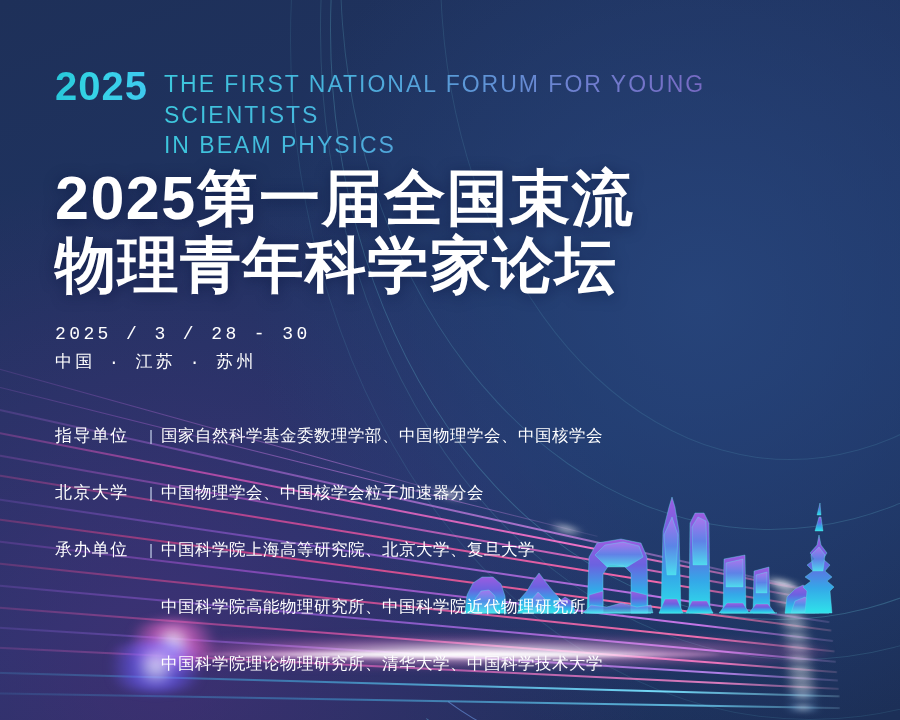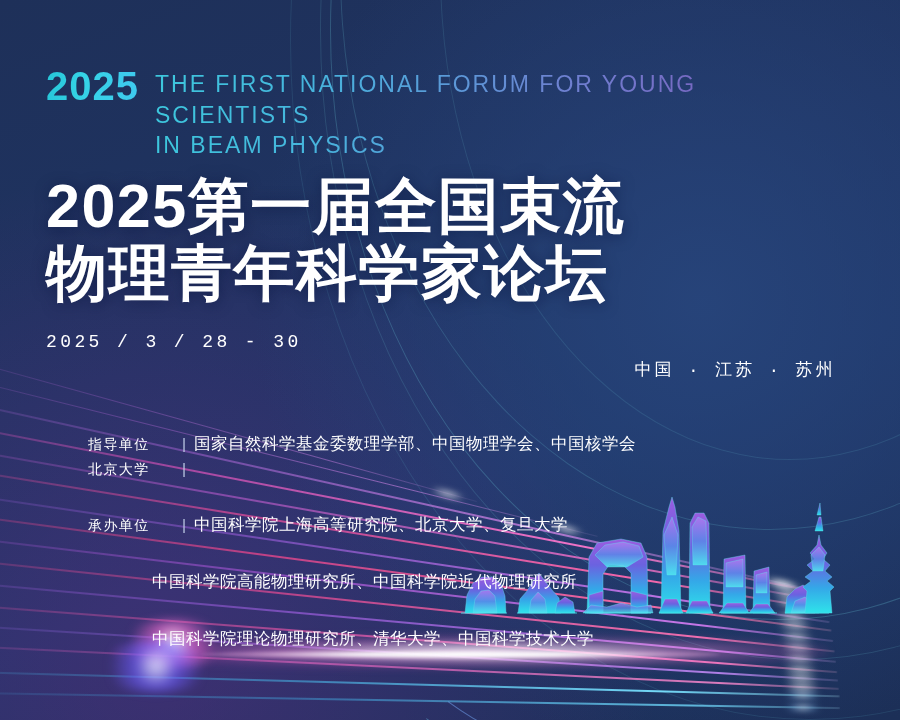--- a/index.html
+++ b/index.html
@@ -119,7 +119,7 @@
          background:radial-gradient(circle, rgba(225,225,255,0.9) 0%, rgba(110,95,255,0.62) 32%, rgba(80,70,240,0) 72%); }
 
   
-  .content { position:absolute; left:46px; top:0; width:790px; }
+  .content { position:absolute; left:55px; top:0; width:790px; }
 
   .eyebrow-row { display:flex; align-items:flex-start; gap:16px; margin-top:66px; }
   .year-accent {

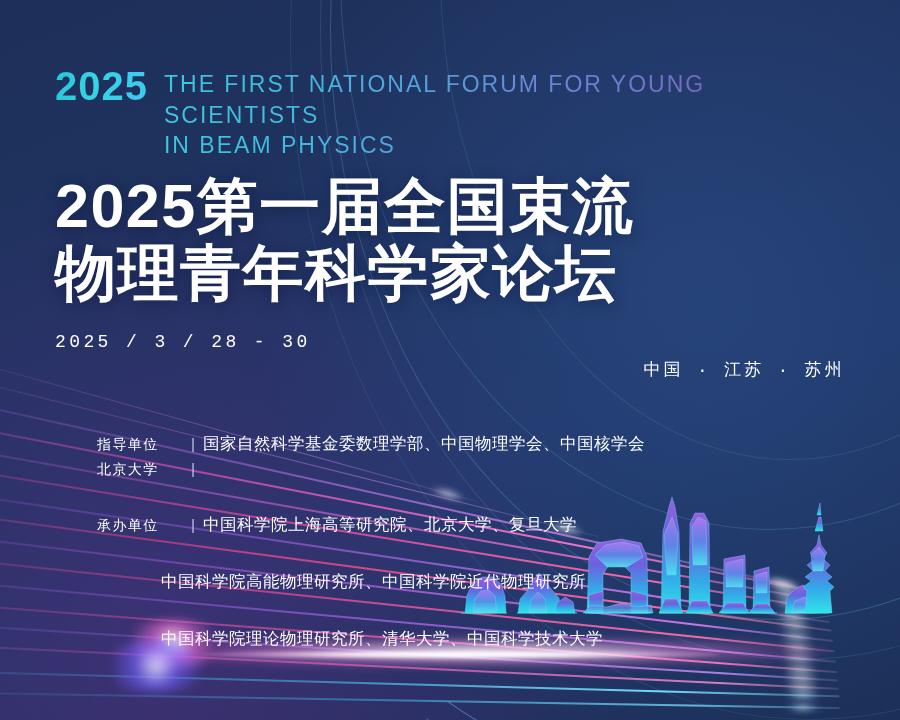--- a/index.html
+++ b/index.html
@@ -139,7 +139,7 @@
   }
 
   .cn-title {
-    margin-top:12px;
+    margin-top:4px;
     font-size:61px; font-weight:700; color:#ffffff;
     line-height:1.11; letter-spacing:1.5px;
     text-shadow:0 2px 14px rgba(10,20,60,0.55);

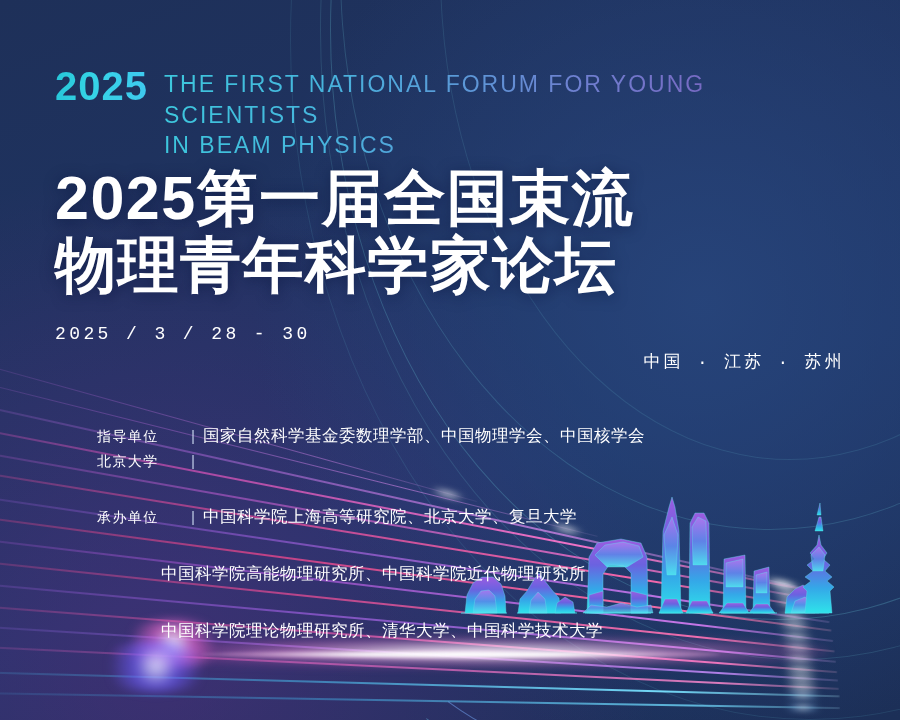--- a/index.html
+++ b/index.html
@@ -153,7 +153,7 @@
   }
   .meta .place {
     font-size:17px; font-weight:400; color:#ffffff;
-    letter-spacing:3.2px; line-height:1.5; margin-top:2px;text-align:right;
+    letter-spacing:3.2px; line-height:1.5; margin-top:2px;
   }
 
   .orgs { margin-top:20px; }

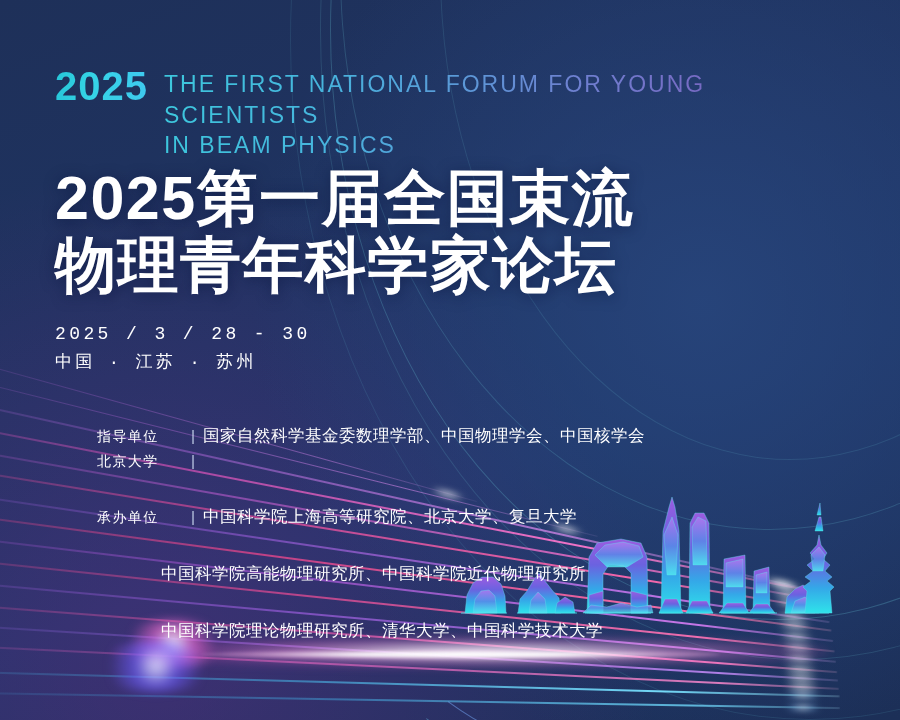--- a/index.html
+++ b/index.html
@@ -160,7 +160,7 @@
   .org-row { display:flex; align-items:baseline; margin-bottom:5px; }
   .org-label {
     width:86px; flex:0 0 86px;
-    font-size:14px; color:#ffffff; letter-spacing:1.4px; white-space:nowrap;margin-left:42px;
+    font-size:17px; color:#ffffff; letter-spacing:1.4px; white-space:nowrap;
   }
   .org-sep { width:20px; flex:0 0 20px; text-align:center; color:#b9c6e2; font-size:15.5px; }
   .org-value { font-size:16.5px; color:#ffffff; letter-spacing:0.5px; white-space:nowrap;margin-top:30px; }

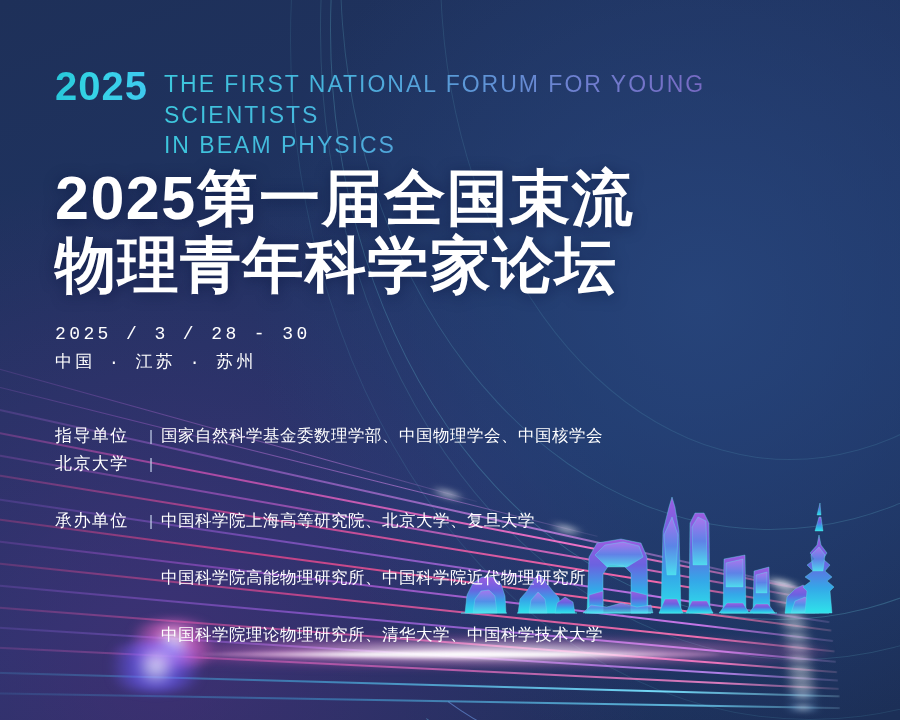--- a/index.html
+++ b/index.html
@@ -315,6 +315,7 @@
       <div class="org-row">
         <span class="org-label">北京大学</span>
         <span class="org-sep">|</span>
+        <span class="org-value">中国物理学会、中国核学会粒子加速器分会</span>
       </div>
 
       <div class="org-row">

